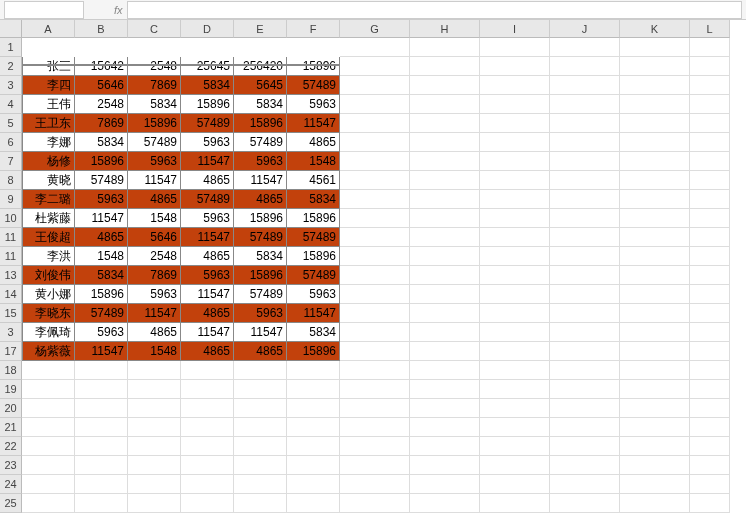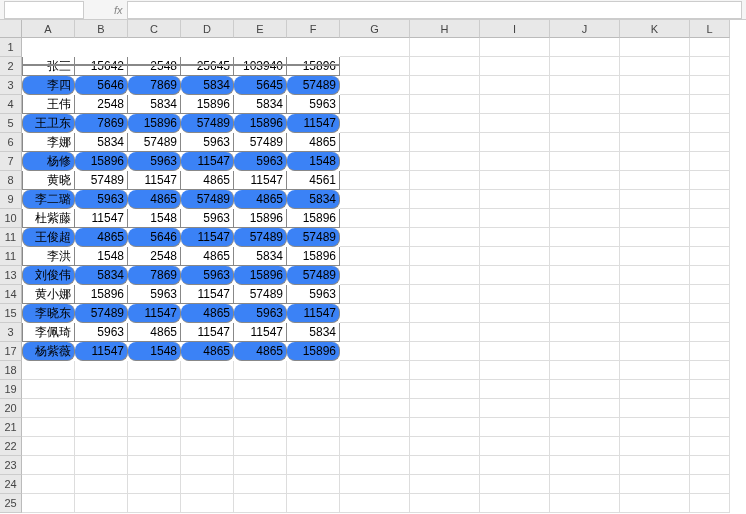--- a/index.html
+++ b/index.html
@@ -222,7 +222,7 @@
           <div class="cell c-B tbl-border band0 num-cell">15642</div>
           <div class="cell c-C tbl-border band0 num-cell">2548</div>
           <div class="cell c-D tbl-border band0 num-cell">25645</div>
-          <div class="cell c-E tbl-border band0 num-cell">103940</div>
+          <div class="cell c-E tbl-border band0 num-cell">256420</div>
           <div class="cell c-F tbl-border band0 num-cell">15896</div>
           <div class="cell c-G"></div>
           <div class="cell c-H"></div>

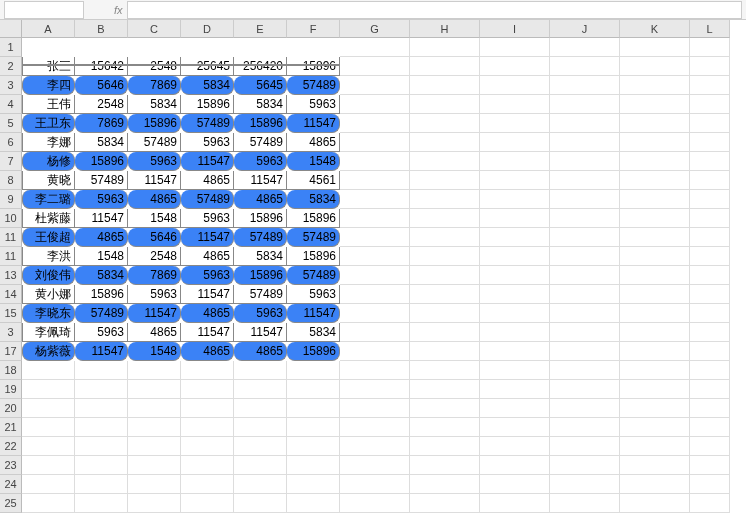--- a/index.html
+++ b/index.html
@@ -120,7 +120,7 @@
 .filter-btn svg { width: 7px; height: 5px; }
 .name-cell { text-align: right; }
 .num-cell { text-align: right; }
-.band1 { background: #3b82f6; border-radius: 8px; }
+.band1 { background: #c2410c; }
 .band0 { background: #fff; }
 </style>
 </head>

